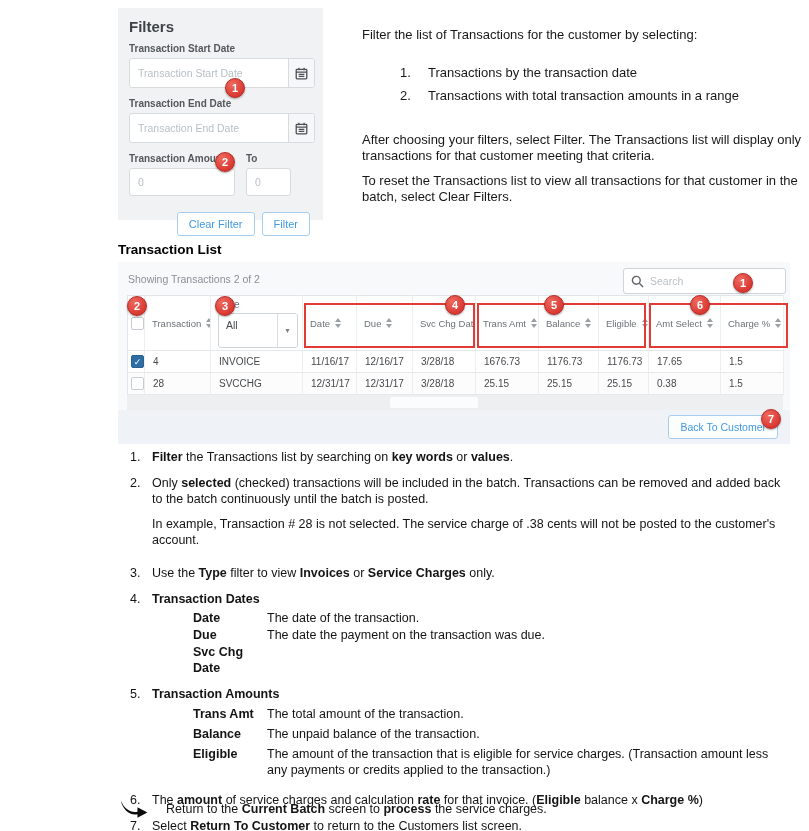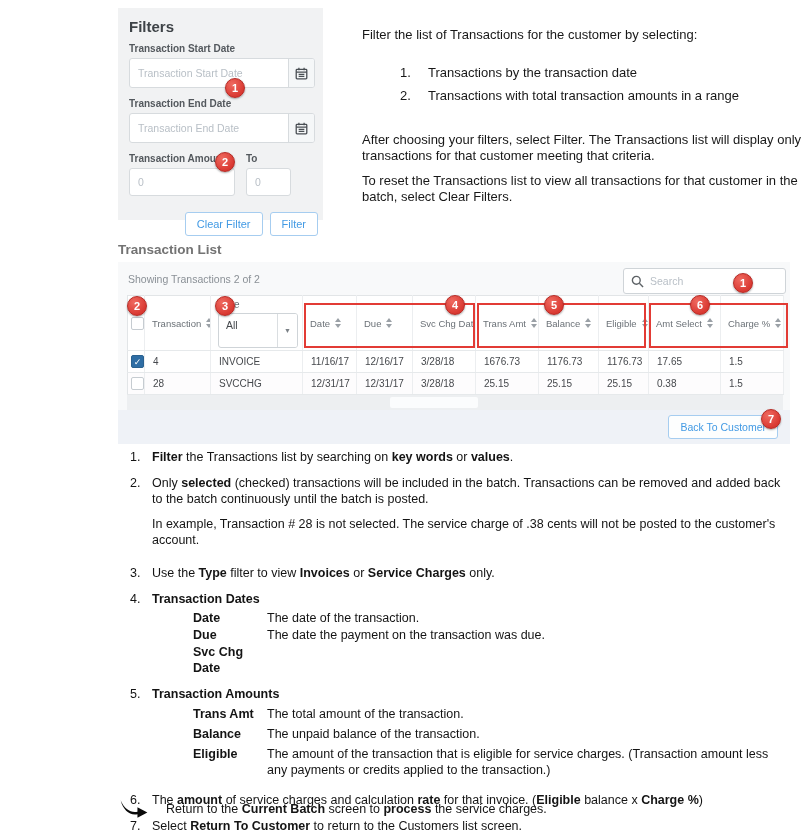--- a/index.html
+++ b/index.html
@@ -10,7 +10,7 @@
 
   
   .filters-card { position:absolute; left:118px; top:8px; width:205px; height:212px;
-    background:#f1f2f3; padding:10px 3px 0 11px; }
+    background:#f1f2f3; padding:10px 11px 0 11px; }
   .filters-title { font-size:15px; font-weight:bold; color:#3e4347; margin-bottom:8px; }
   .flabel { display:block; font-size:10px; font-weight:bold; color:#53585d; margin-bottom:4px; }
   .igroup { display:flex; width:186px; height:30px; background:#fff; border:1px solid #d7dbde;

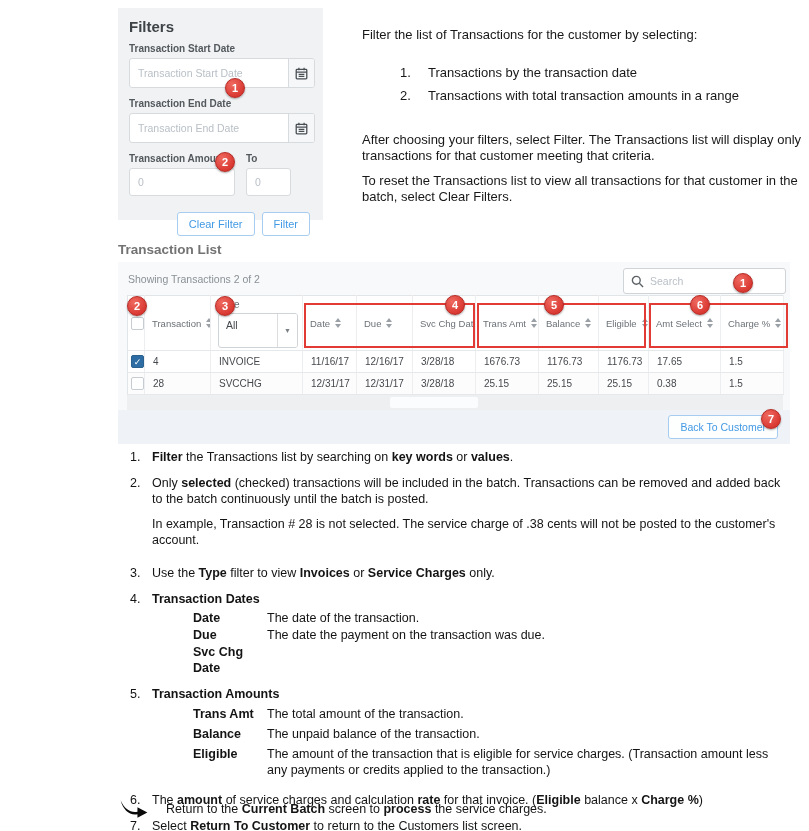--- a/index.html
+++ b/index.html
@@ -36,7 +36,7 @@
   .intro .p2 { margin-top:9px; }
 
   
-  .tl-heading { position:absolute; left:118px; top:242px; font-size:13.5px; font-weight:bold; color:#737373;text-align:center; }
+  .tl-heading { position:absolute; left:118px; top:242px; font-size:13.5px; font-weight:bold; color:#000000;text-align:center; }
 
   
   .table-card { position:absolute; left:118px; top:262px; width:672px; height:181px; background:#f8f9fa; }

